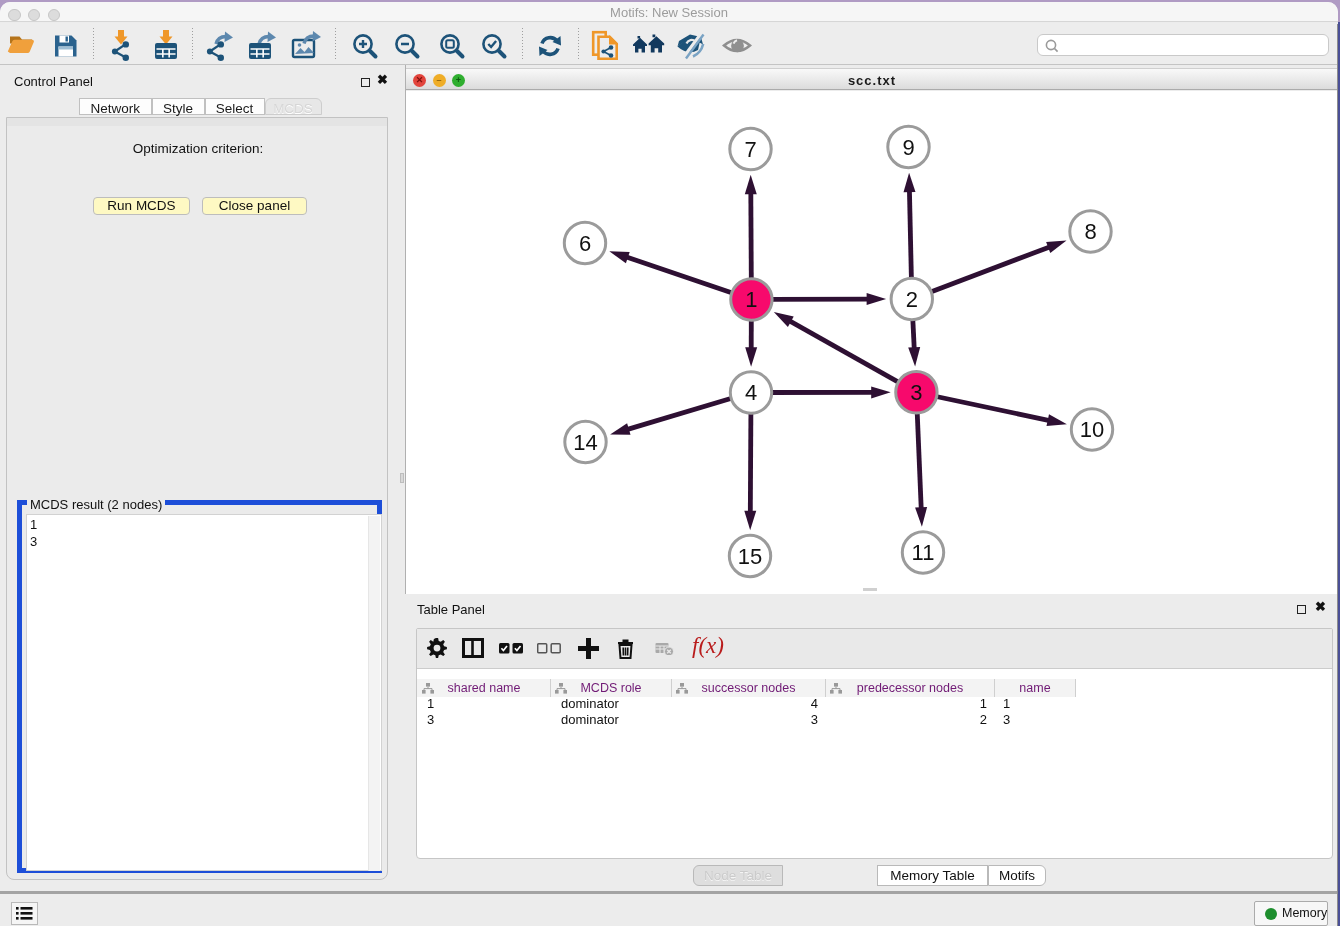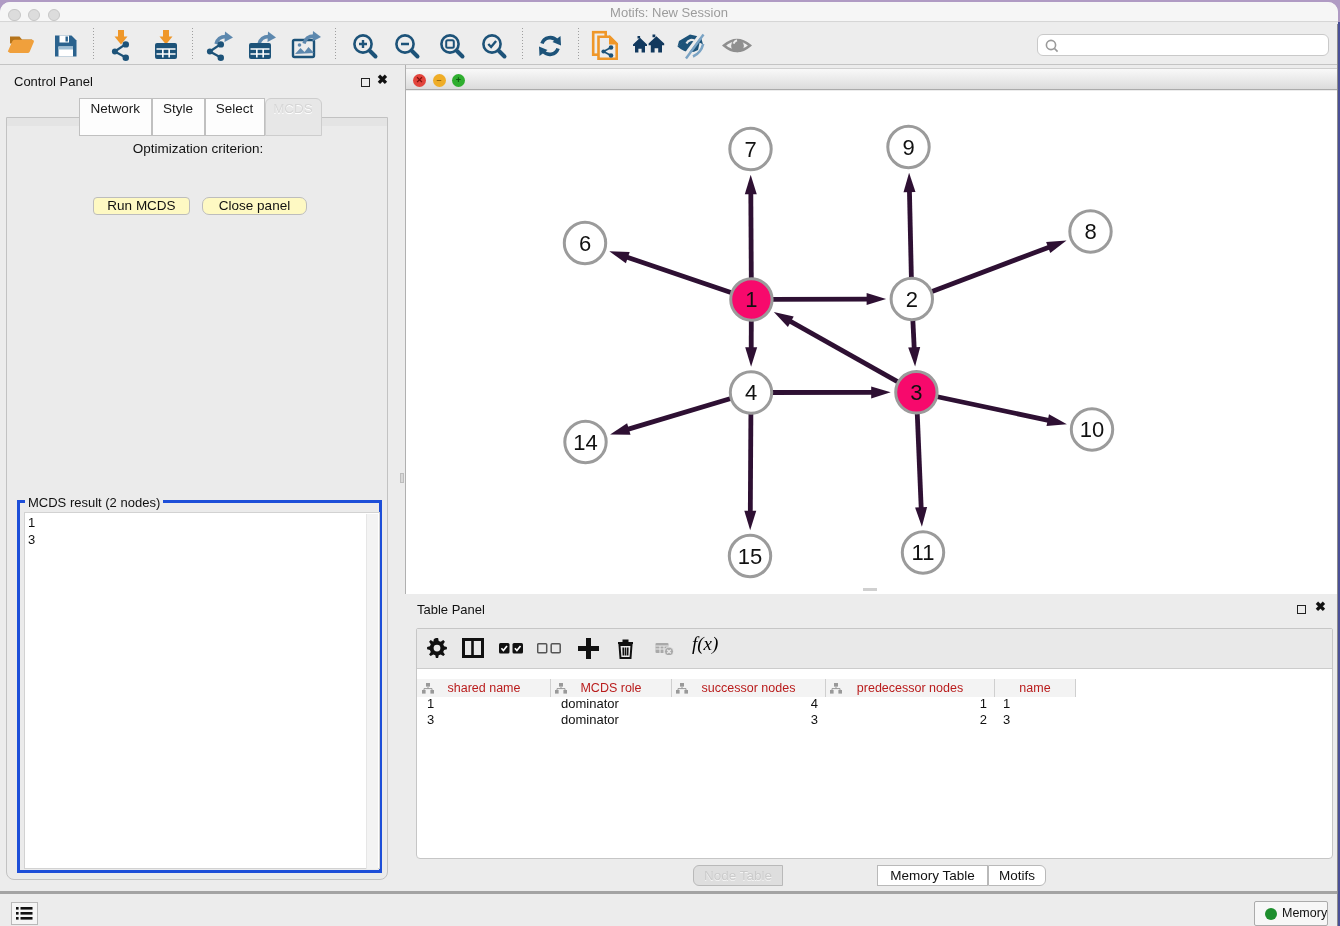--- a/index.html
+++ b/index.html
@@ -240,6 +240,7 @@
       <div class="traffic" style="left:7px;  background:#e2443c; color:#7e100c;">✕</div>
       <div class="traffic" style="left:26.5px; background:#efad27; color:#946708;">–</div>
       <div class="traffic" style="left:46px; background:#2fae2f; color:#0e5d10;">+</div>
+      <div id="nettitletext">scc.txt</div>
     </div>
     <div id="netcontent">
       <svg width="933" height="503" viewBox="0 0 933 503">

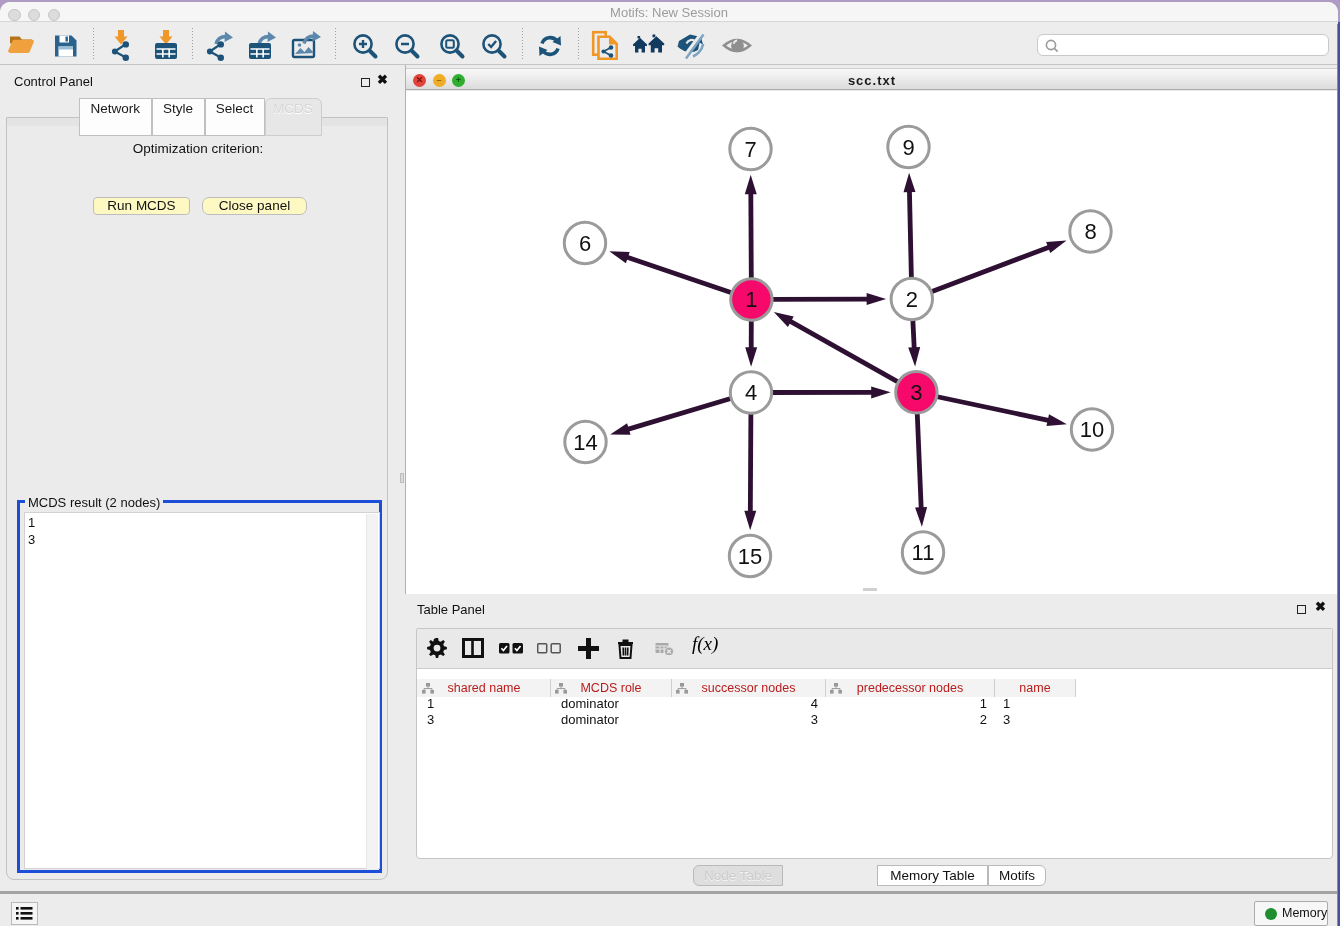--- a/index.html
+++ b/index.html
@@ -29,7 +29,7 @@
   .xicon  { position:absolute; font-size:13px; font-weight:bold; color:#111; }
   #tabbox { position:absolute; left:6px; top:52px; width:382px; height:763px;
             border:1px solid #c2c2c2; border-radius:0 0 8px 8px; background:#ebebeb; }
-  .tab { position:absolute; top:33px; height:38px; font-size:13.5px; color:#1a1a1a;
+  .tab { position:absolute; top:33px; height:17px; font-size:13.5px; color:#1a1a1a;
          text-align:center; line-height:20px; background:#fdfdfd; border:1px solid #c0c0c0; }
   #tab-mcds { background:#e7e7e7; color:#d6d6d6; border-radius:6px 6px 0 0; border-color:#cdcdcd;
               text-shadow:0 1px 0 #fff; }

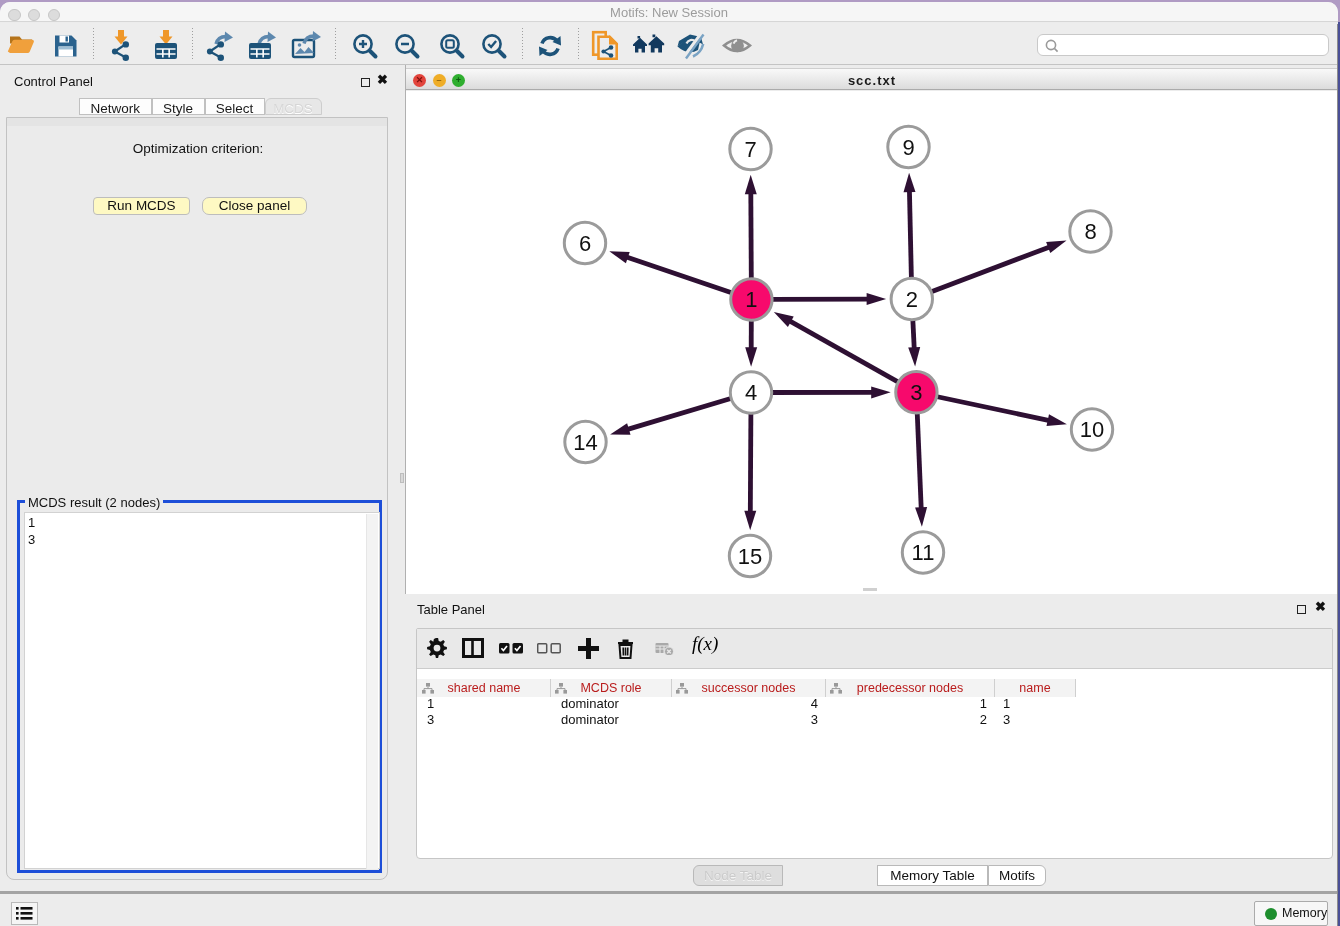--- a/index.html
+++ b/index.html
@@ -224,7 +224,7 @@
       <div style="position:absolute;left:0;top:0;width:380px;height:8px;background:#e4e4e4;"></div>
       <div id="optlabel">Optimization criterion:</div>
       <div class="btn" style="left:86px; width:97px;">Run MCDS</div>
-      <div class="btn" style="left:195px; width:105px;border-radius:7px;">Close panel</div>
+      <div class="btn" style="left:195px; width:105px;">Close panel</div>
       <div id="fieldset">
         <div id="fieldlegend">MCDS result (2 nodes)</div>
         <div id="mcdstext">1<br>3<div id="mcdsscroll"></div></div>

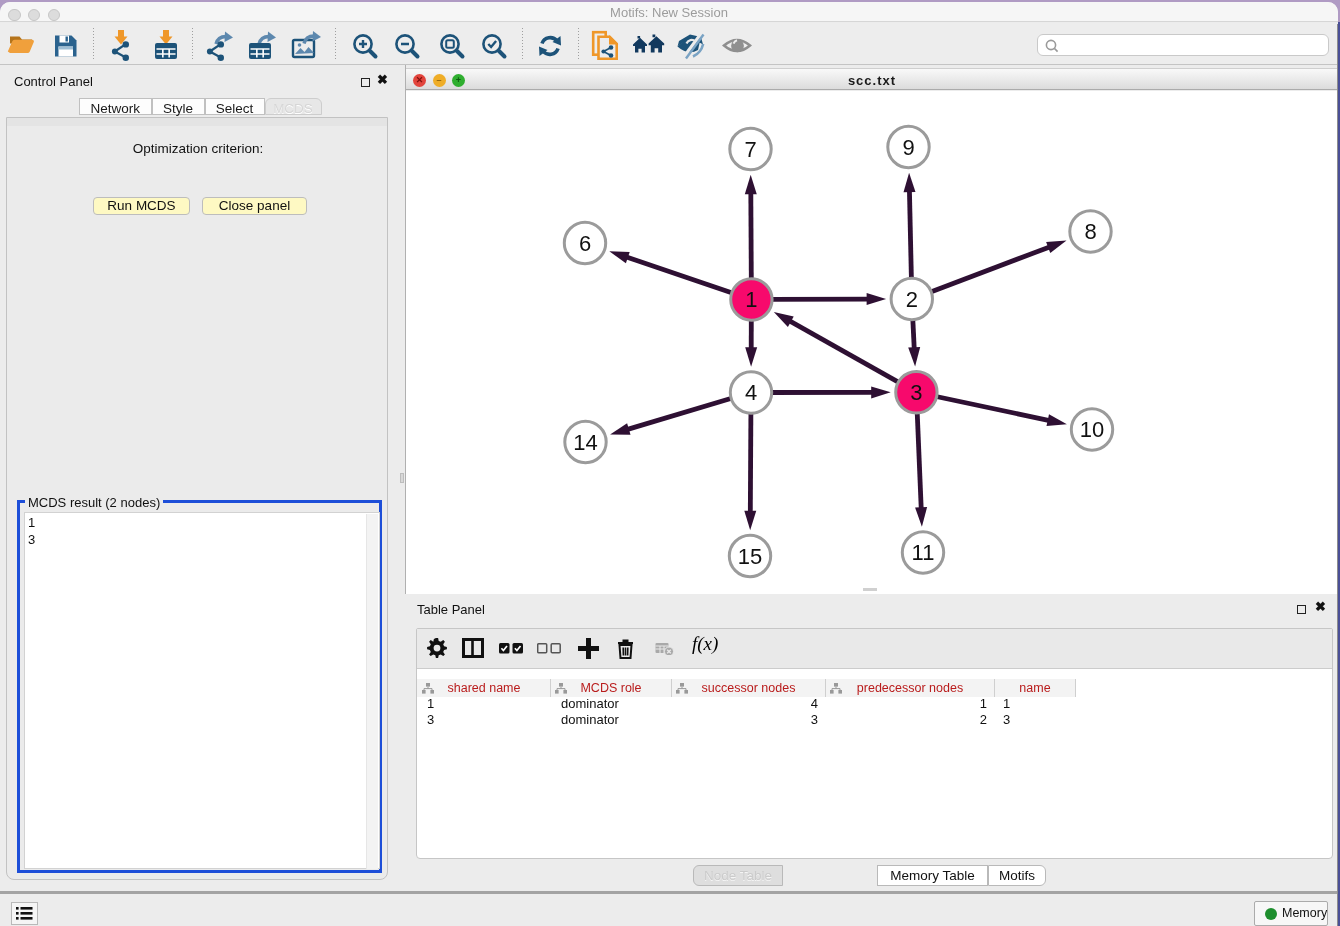--- a/index.html
+++ b/index.html
@@ -40,7 +40,7 @@
   .btn { position:absolute; top:79px; height:18px; background:#fef9c3; border:1px solid #bdbdbd;
          border-radius:4px; font-size:13.5px; color:#111; text-align:center; line-height:16px; }
   #fieldset { position:absolute; left:10px; top:382px; width:365px; height:373px;
-              border:3px solid #1d4ed8; }
+              border:5px solid #1d4ed8; }
   #fieldlegend { position:absolute; left:5px; top:-8px; background:#ebebeb; padding:0 3px;
                  font-size:13px; color:#111; }
   #mcdstext { position:absolute; left:4px; top:9px; width:356px; height:357px; background:#fff;

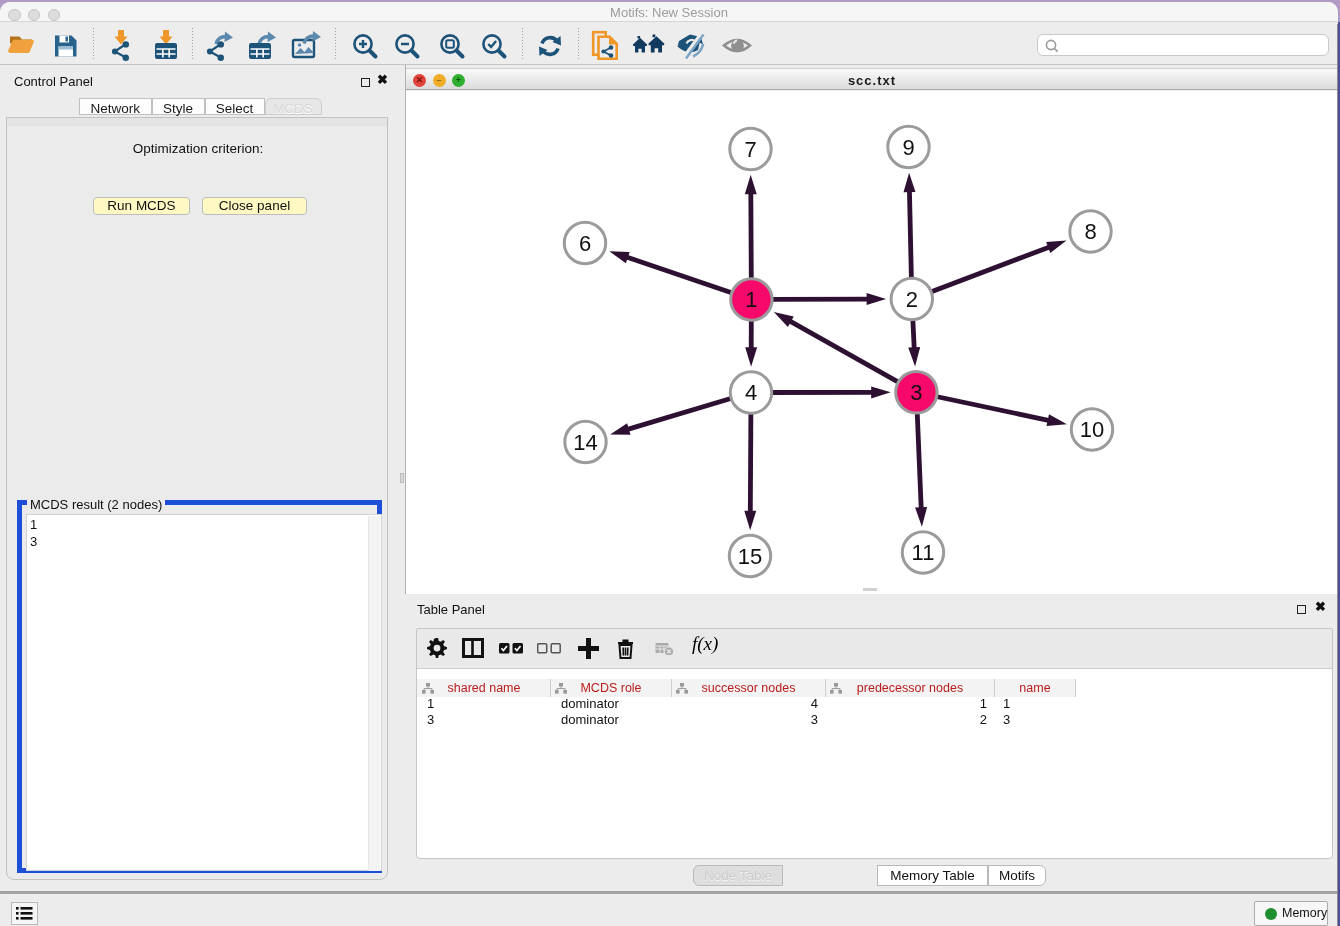--- a/index.html
+++ b/index.html
@@ -341,7 +341,7 @@
             <circle cx="14" cy="10.5" r="4.5" fill="#a9a9a9" stroke="#e9e9e9" stroke-width="1"></circle>
             <path d="M12.2,8.7 l3.6,3.6 M15.8,8.7 l-3.6,3.6" stroke="#e9e9e9" stroke-width="1.4"></path>
           </svg>
-          <div style="position:absolute;left:275px;top:4px;font-family:'Liberation Serif',serif;font-style:italic;font-size:19px;color:#000000;">f(x)</div>
+          <div style="position:absolute;left:275px;top:4px;font-family:'Liberation Serif',serif;font-style:italic;font-size:23px;color:#b91c1c;">f(x)</div>
         </div>
       <div id="thead">
           <div class="thcell" style="left:1px;width:133px;"><svg width="12" height="11" viewBox="0 0 12 11" style="position:absolute;left:4px;top:3.5px">

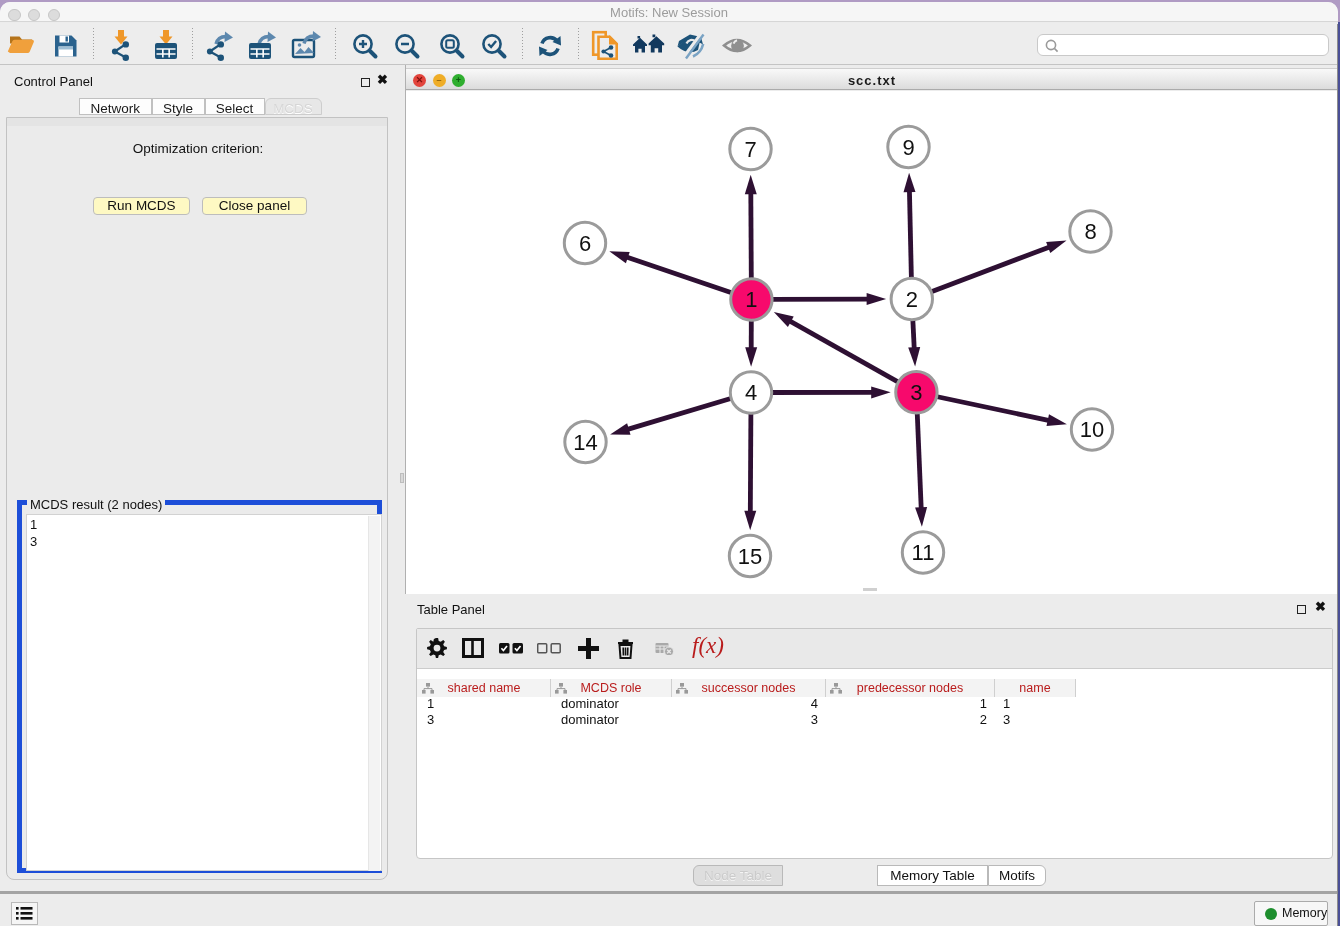--- a/index.html
+++ b/index.html
@@ -67,7 +67,7 @@
               border-bottom:1px solid #cccccc; }
   #thead { position:absolute; left:0; top:50px; width:659px; height:18px; background:#f3f3f3; }
   .thcell { position:absolute; top:0; height:18px; border-right:1px solid #cfcfcf; font-size:12.5px;
-            color:#b91c1c; text-align:center; line-height:18px; }
+            color:#701a75; text-align:center; line-height:18px; }
   .trow { position:absolute; font-size:13px; color:#111; height:16px; line-height:16px; }
   
   .btab { position:absolute; top:271px; height:21px; font-size:13.5px;

